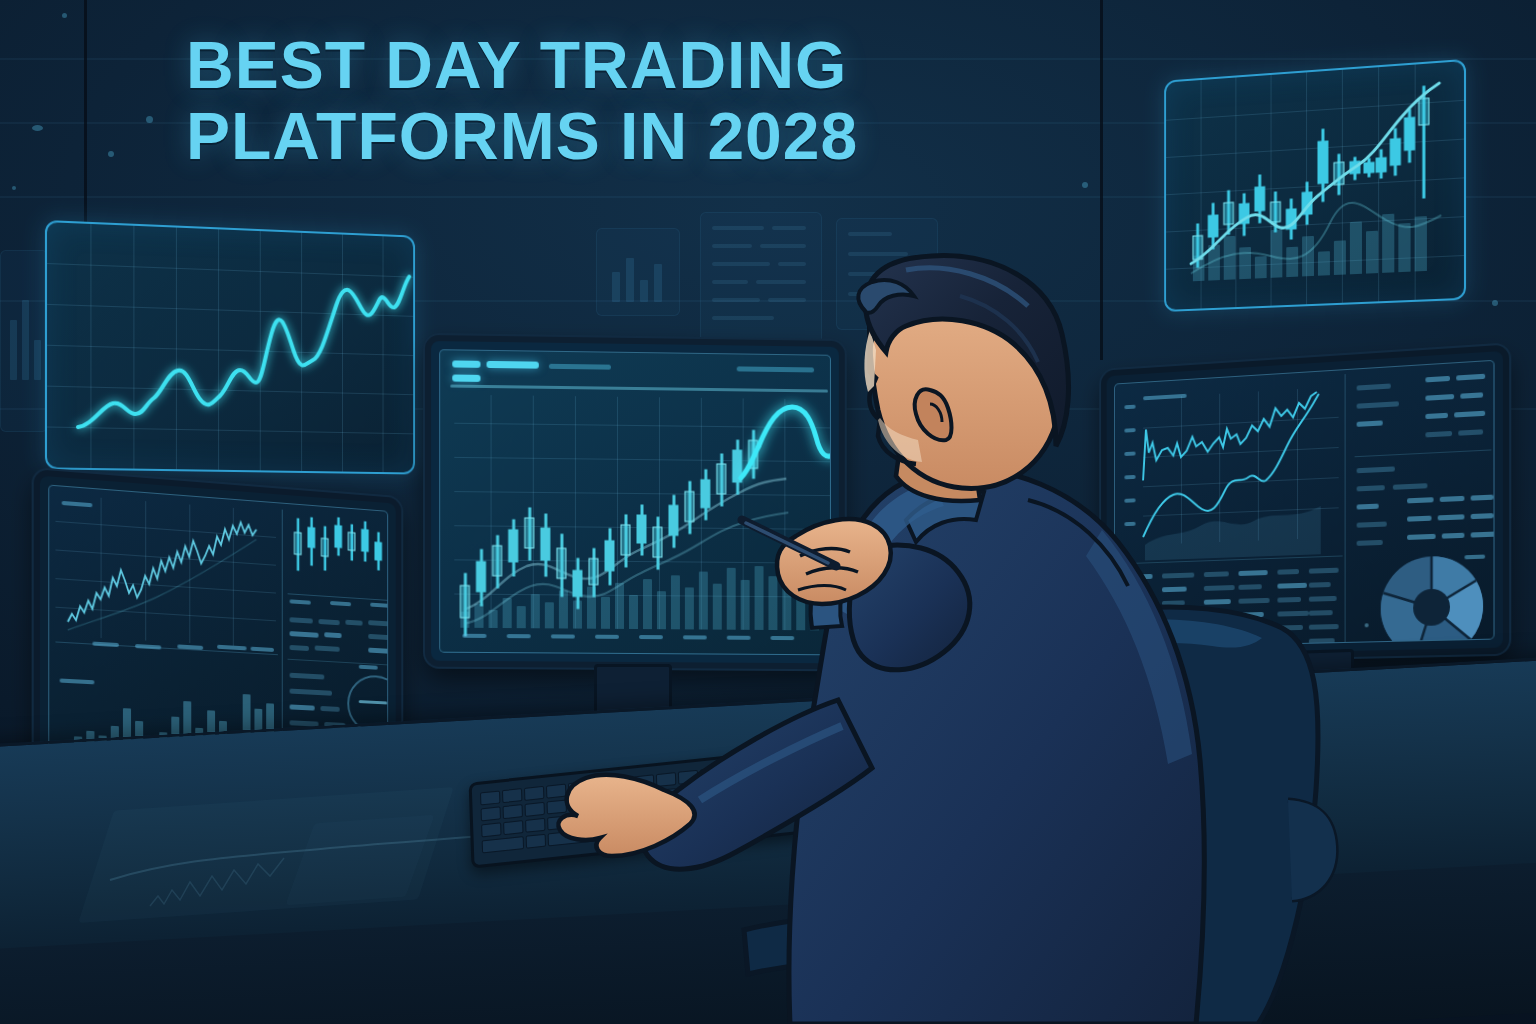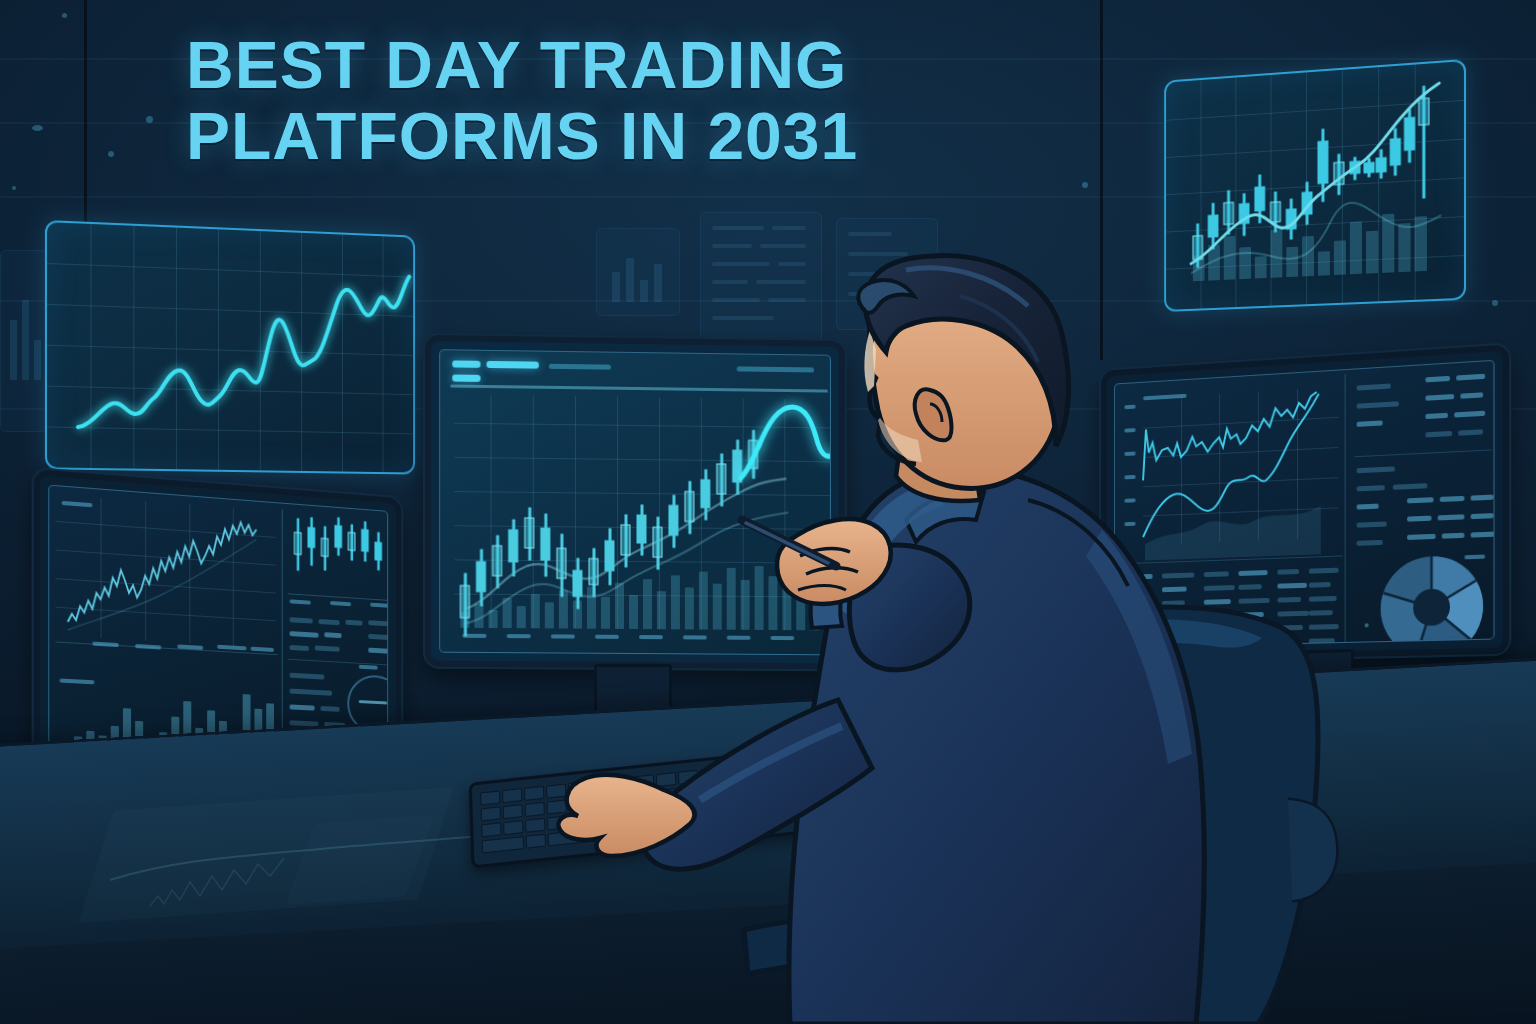--- a/index.html
+++ b/index.html
@@ -126,7 +126,7 @@
 
   <div id="title">
     <span>BEST DAY TRADING</span>
-    <span>PLATFORMS IN 2031</span>
+    <span>PLATFORMS IN 2028</span>
   </div>
 
   <div class="wallscreen" style="left:48px;top:228px;width:368px;height:240px;transform:perspective(900px) rotateY(6deg) skewY(1.6deg);">

